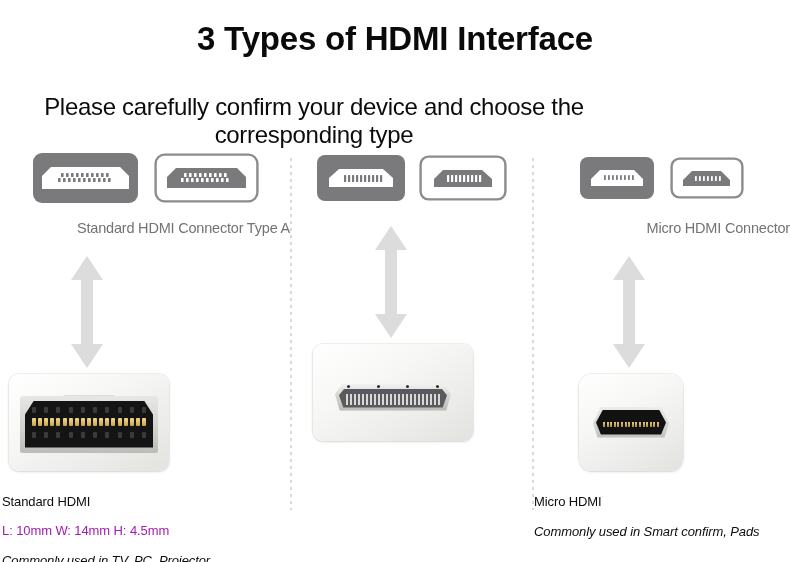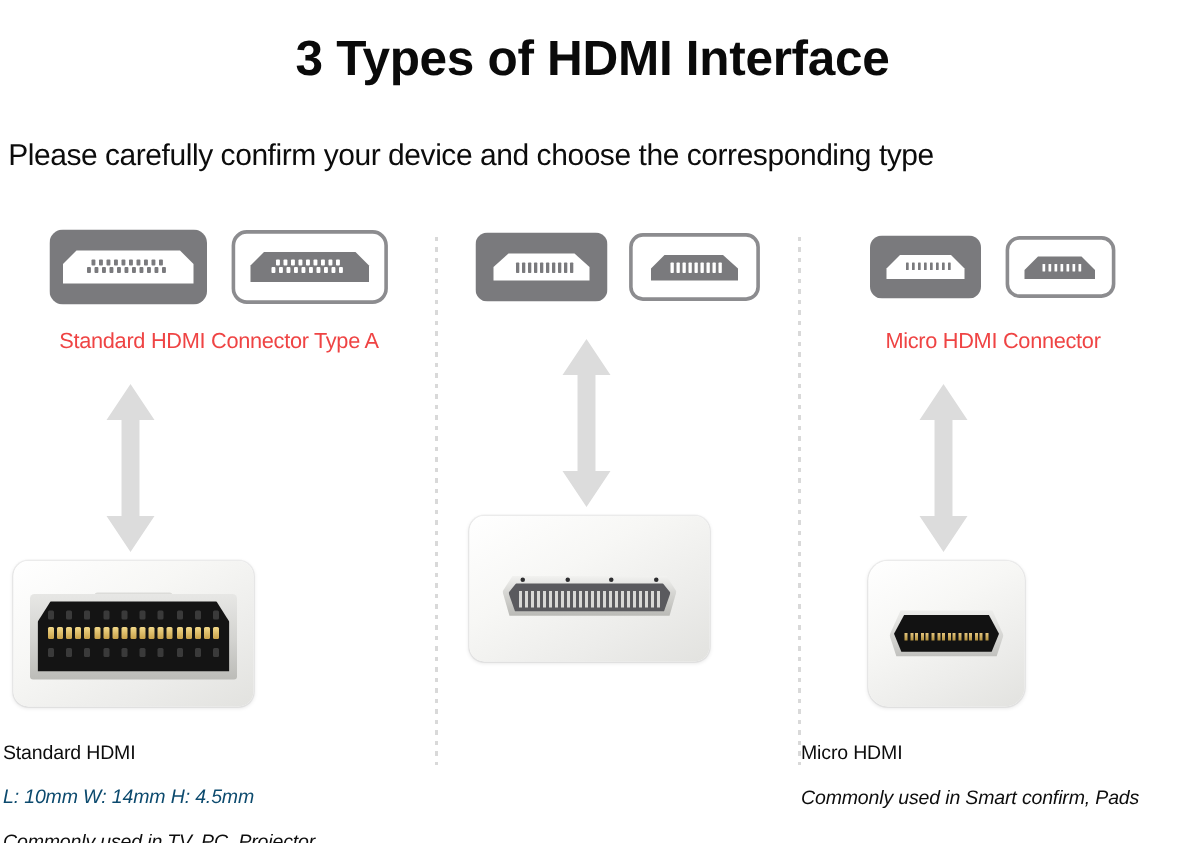--- a/index.html
+++ b/index.html
@@ -39,7 +39,7 @@
     left: 0;
     width: 628px;
     text-align: center;
-    font-size: 20px;
+    font-size: 24px;
     font-weight: normal;
     letter-spacing: -0.3px;
     color: #0c0c0c;

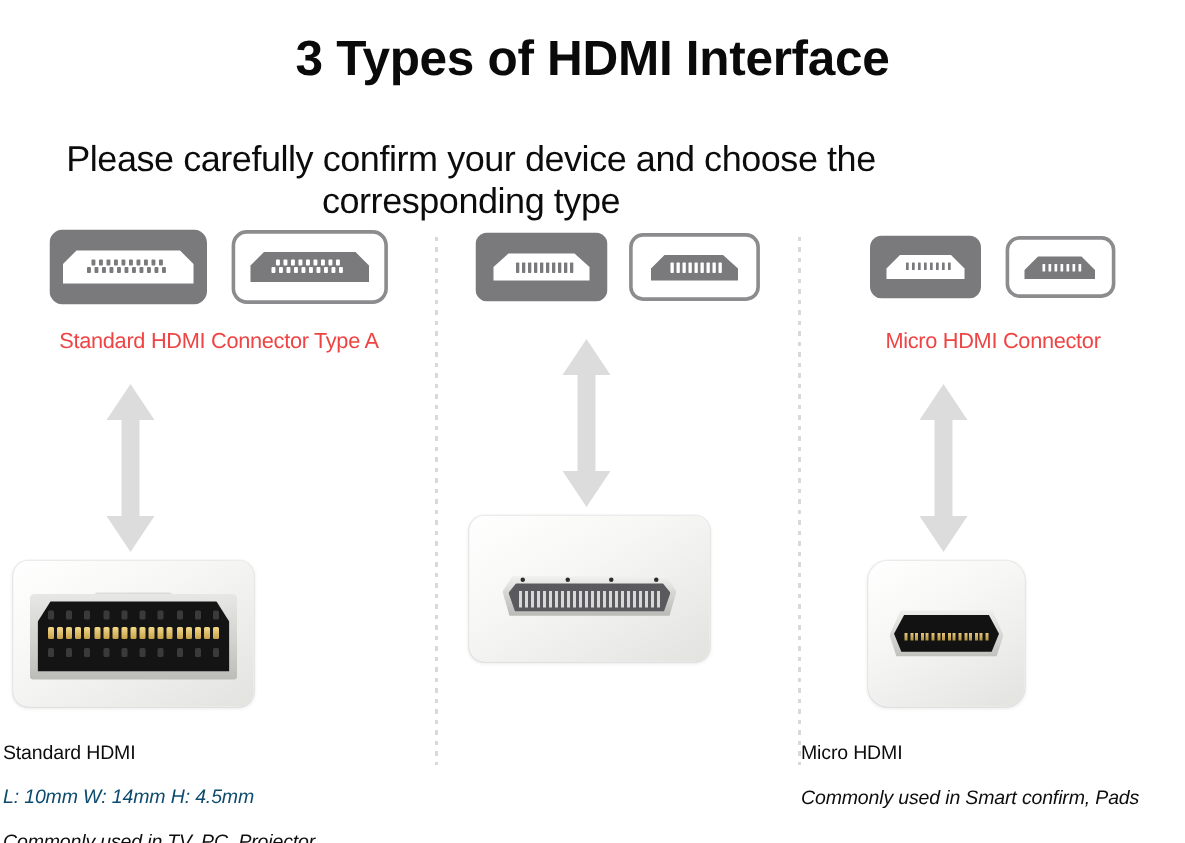--- a/index.html
+++ b/index.html
@@ -88,10 +88,10 @@
 
   
   .conn-label {
-    text-align: center;
+    text-align: right;
     font-size: 14.5px;
     letter-spacing: -0.2px;
-    color: #ef4444;
+    color: #737373;
     margin-top: 14px;
     white-space: nowrap;
   }

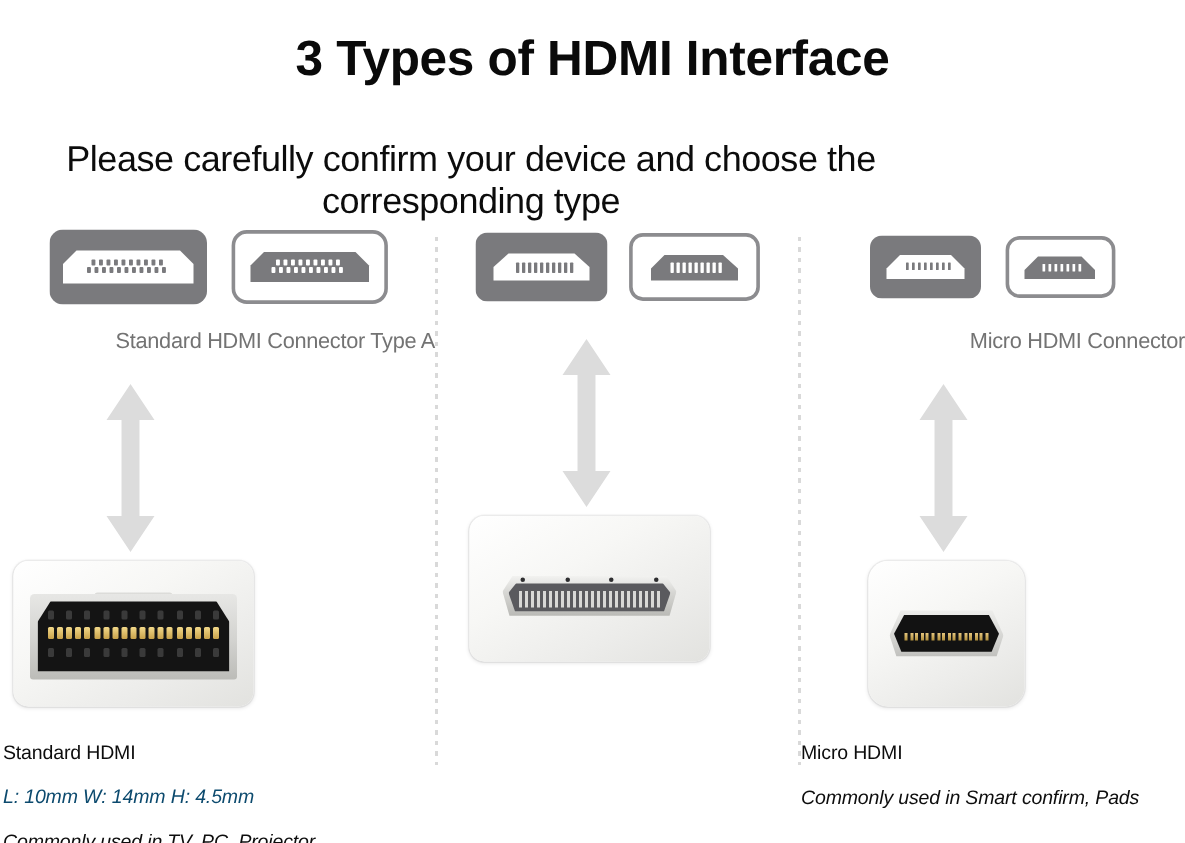--- a/index.html
+++ b/index.html
@@ -246,9 +246,8 @@
     margin-top: 14px;
     font-size: 13px;
     letter-spacing: -0.1px;
-    color: #0c4a6e;
+    color: #a21caf;
     white-space: nowrap;
-    font-style: italic;
   }
   .cap-use {
     margin-top: 15px;

